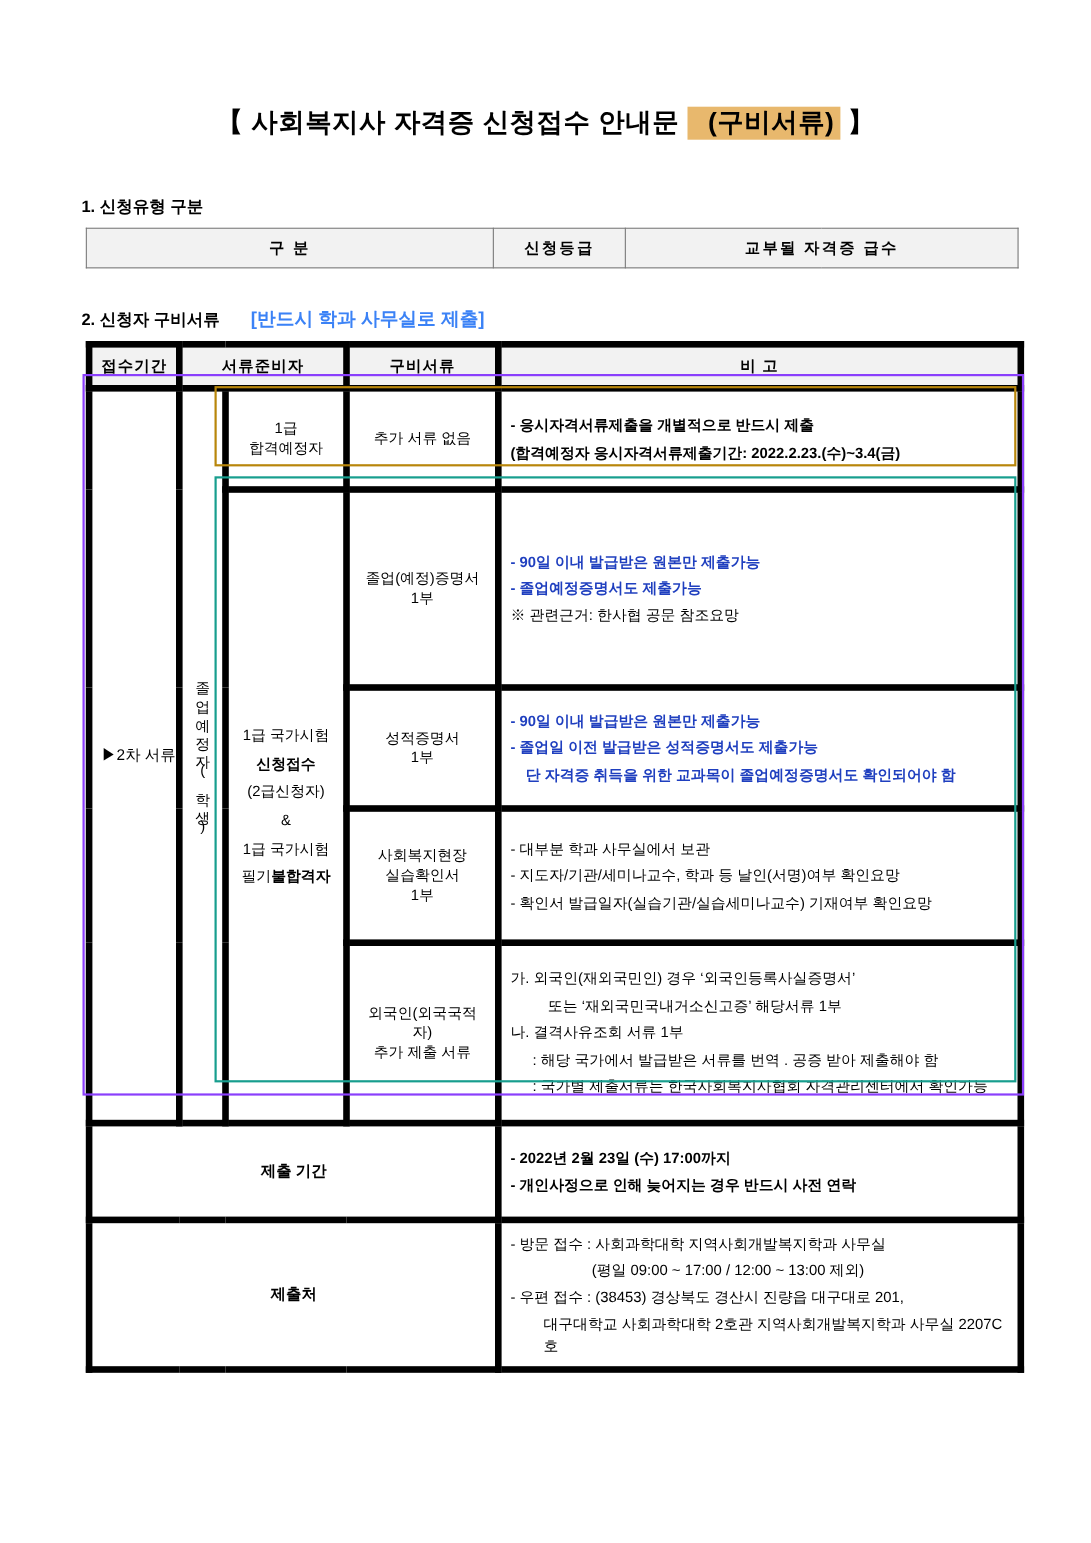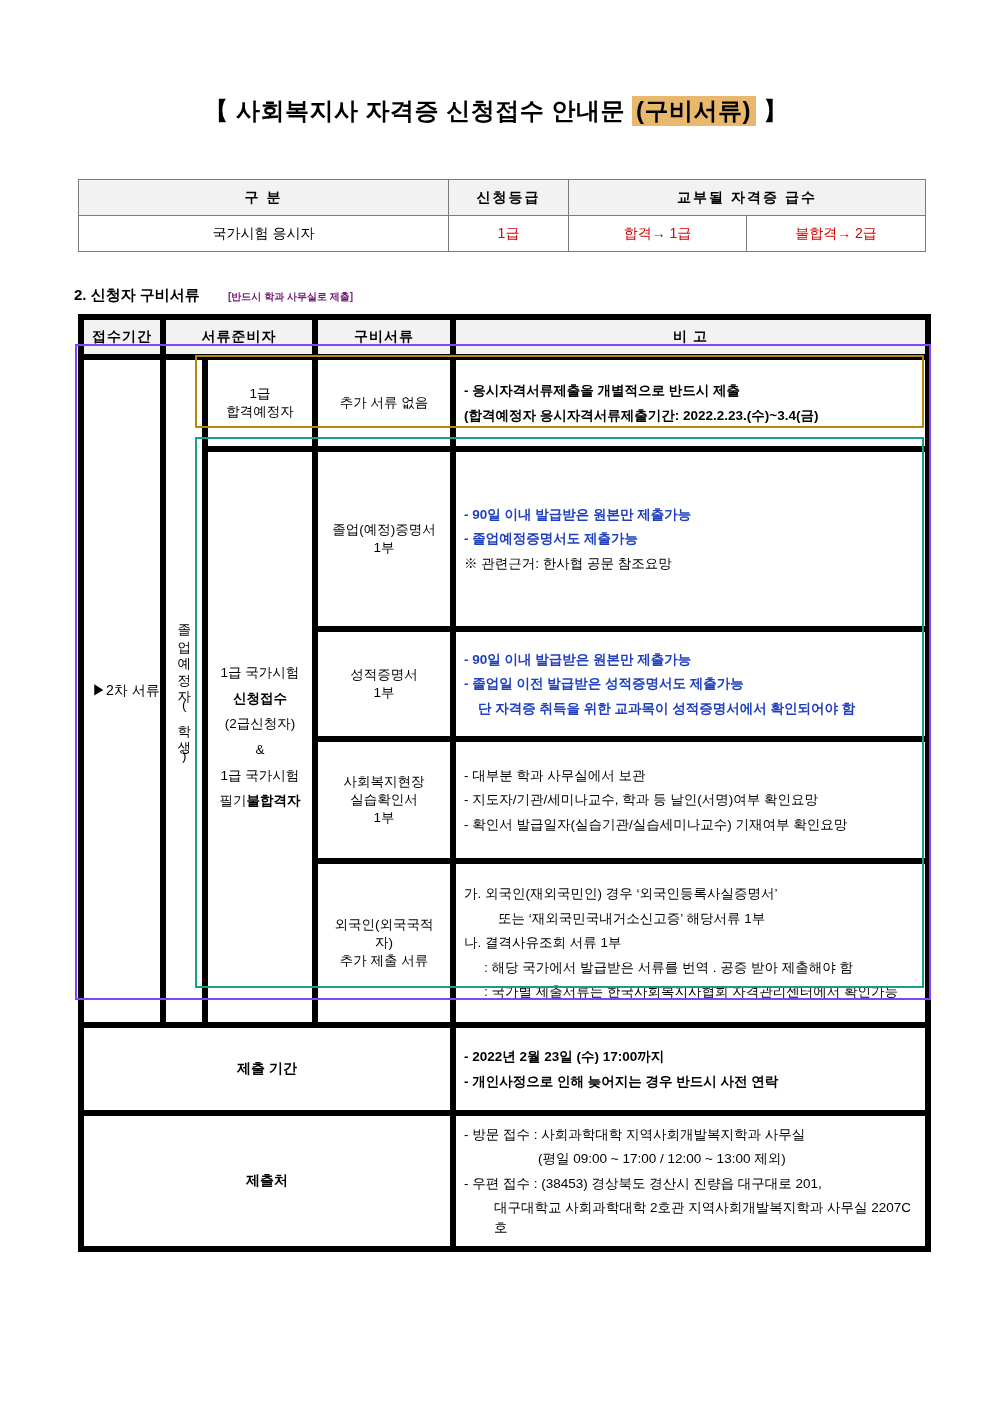--- a/index.html
+++ b/index.html
@@ -31,7 +31,7 @@
   }
   .doc-title .hl {
     background: #e8b86d;
-    padding: 1px 5px 2px 4px;
+    padding: 1px 5px 2px 19px;
   }
   
   .sec-head {

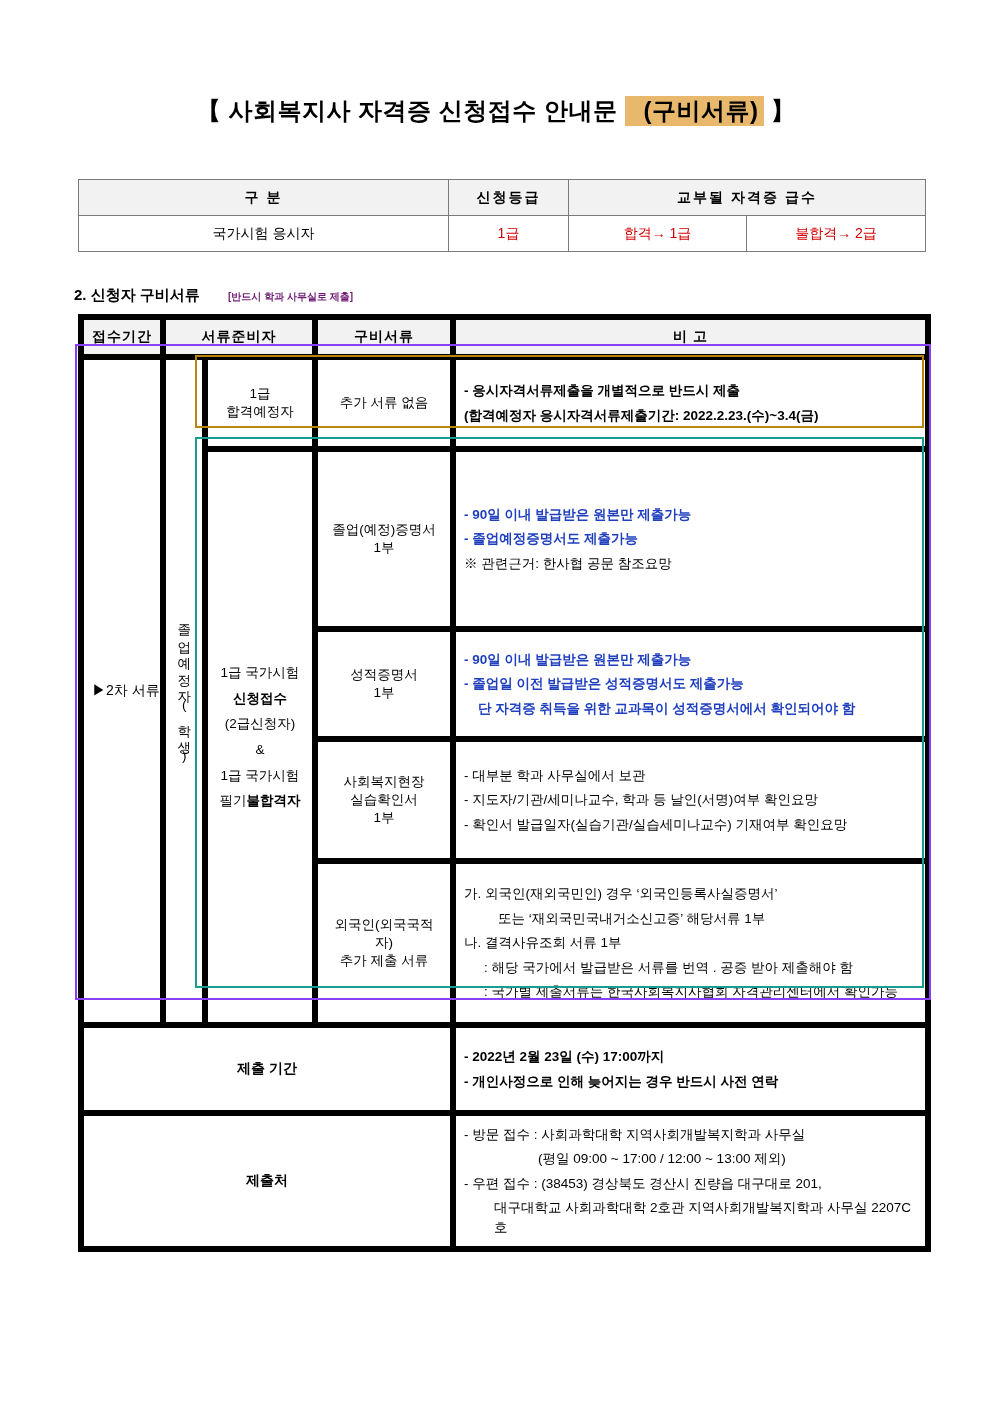--- a/index.html
+++ b/index.html
@@ -145,6 +145,7 @@
     <span>【 사회복지사 자격증 신청접수 안내문 </span><span class="hl">(구비서류)</span><span> 】</span>
   </h1>
 
+  <div class="sec-head">1. 신청유형 구분</div>
 
   <table class="t1">
     <colgroup>

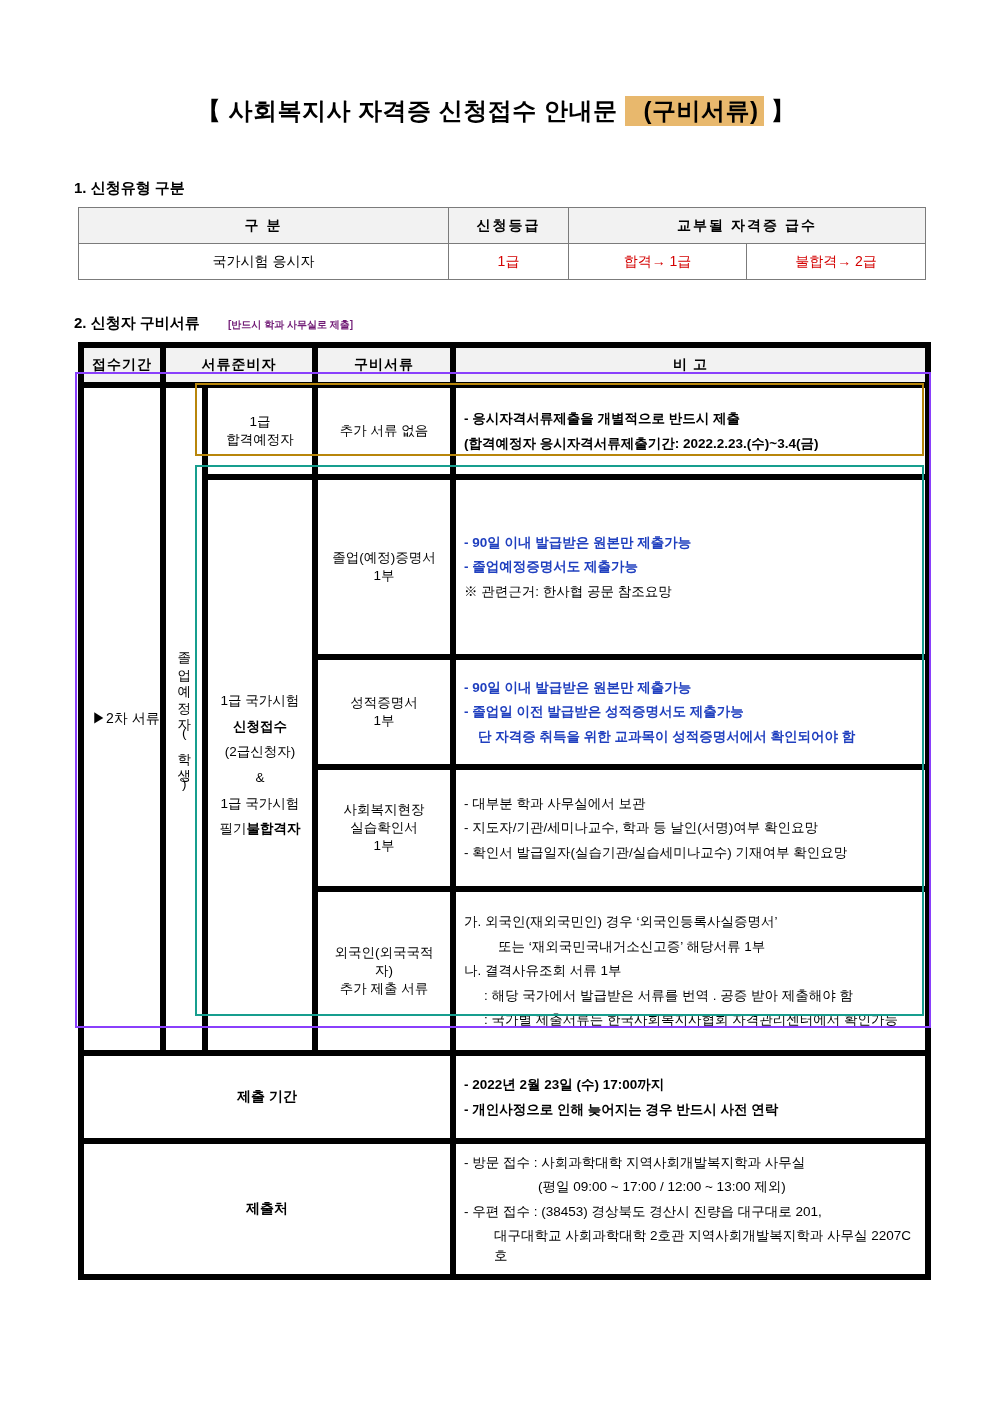--- a/index.html
+++ b/index.html
@@ -162,12 +162,6 @@
       </tr>
     </thead>
     <tbody>
-      <tr>
-        <td>국가시험 응시자</td>
-        <td class="red">1급</td>
-        <td class="red">합격→ 1급</td>
-        <td class="red">불합격→ 2급</td>
-      </tr>
     </tbody>
   </table>
 

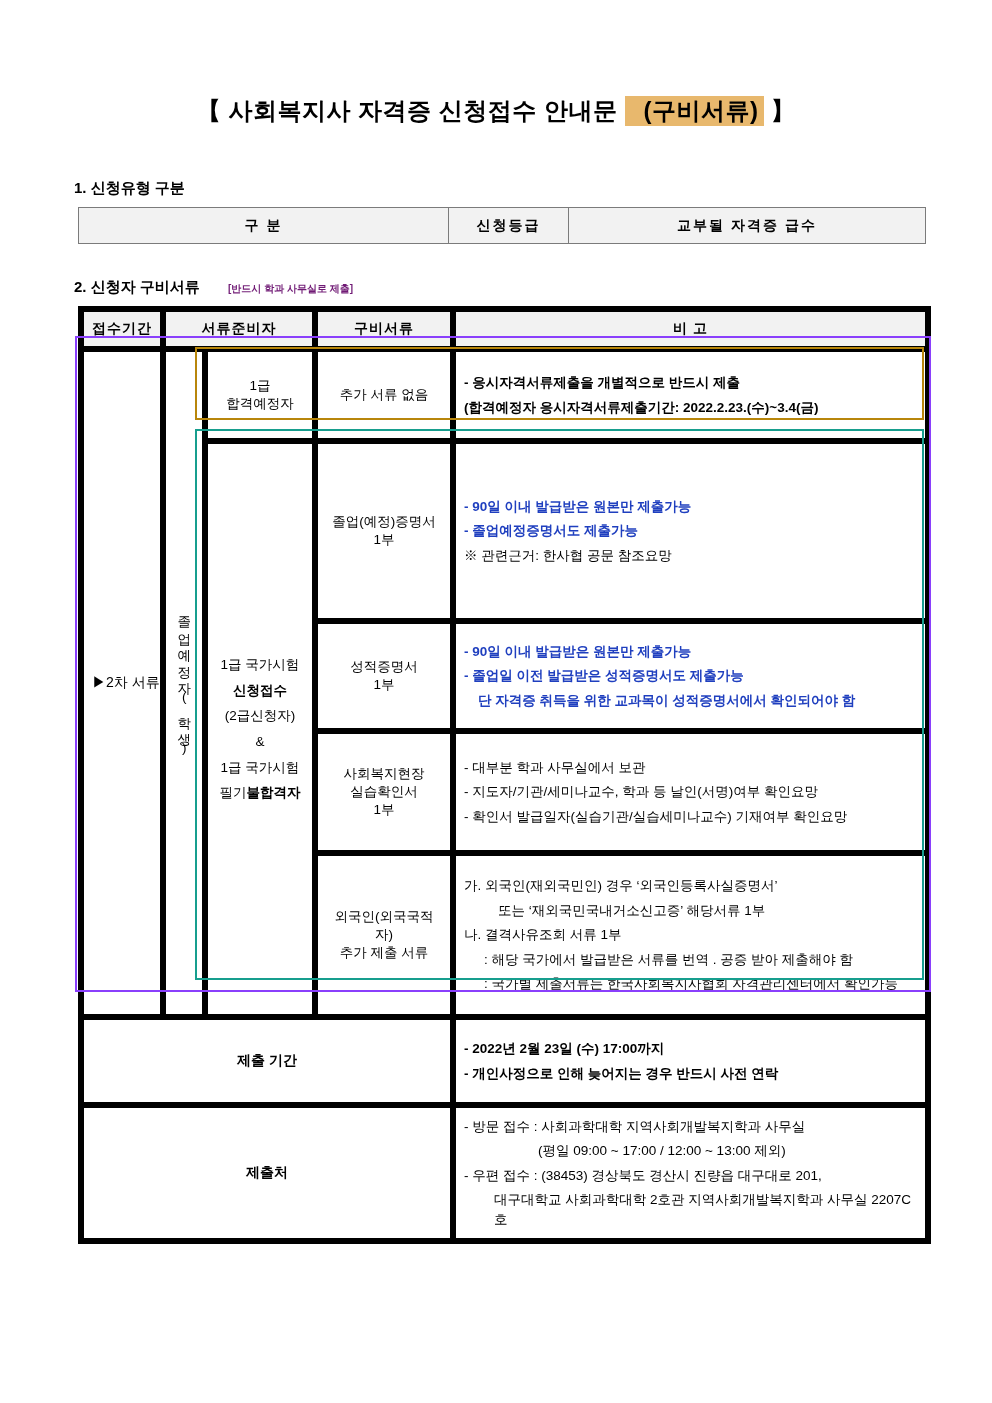--- a/index.html
+++ b/index.html
@@ -40,9 +40,9 @@
     margin: 0 0 9px 2px;
   }
   .sec-head .sub {
-    font-size: 10px;
-    font-weight: bold;
-    color: #701a75;
+    font-size: 17px;
+    font-weight: bold;
+    color: #3b82f6;
     padding-left: 24px;
   }
   .sec-gap { height: 34px; }

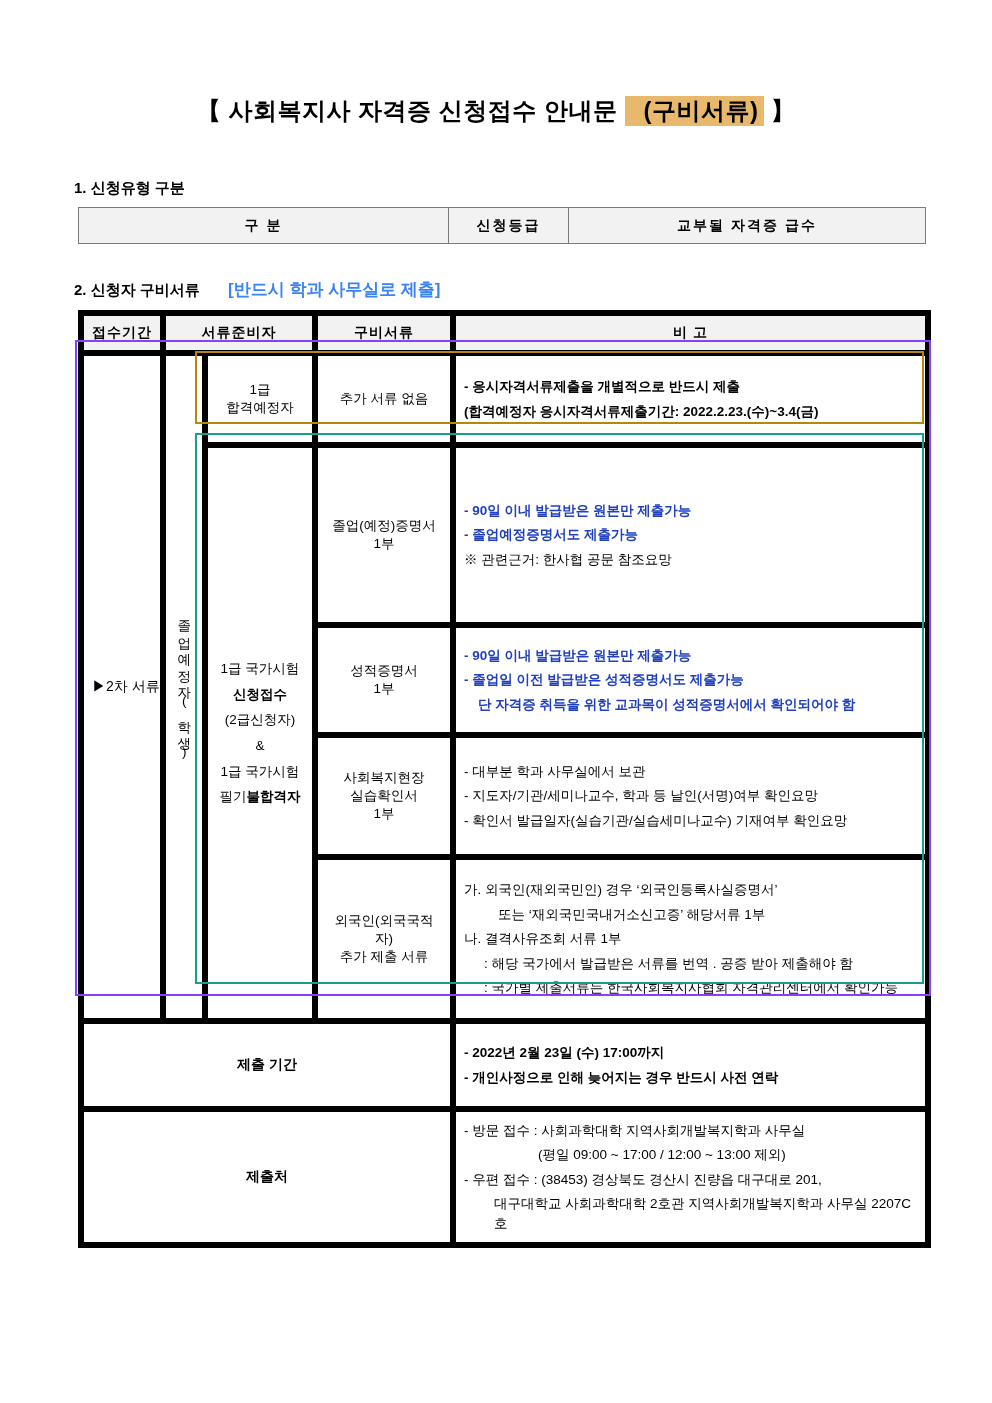--- a/index.html
+++ b/index.html
@@ -237,7 +237,7 @@
             <ul class="nl">
               <li class="note-blue">- 90일 이내 발급받은 원본만 제출가능</li>
               <li class="note-blue">- 졸업일 이전 발급받은 성적증명서도 제출가능</li>
-              <li class="note-blue" style="text-decoration:underline;"><span class="indent">단 자격증 취득을 위한 교과목이 성적증명서에서 확인되어야 함</span></li>
+              <li class="note-blue" style="text-decoration:underline;"><span class="indent">단 자격증 취득을 위한 교과목이 졸업예정증명서도 확인되어야 함</span></li>
             </ul>
           </td>
         </tr>

